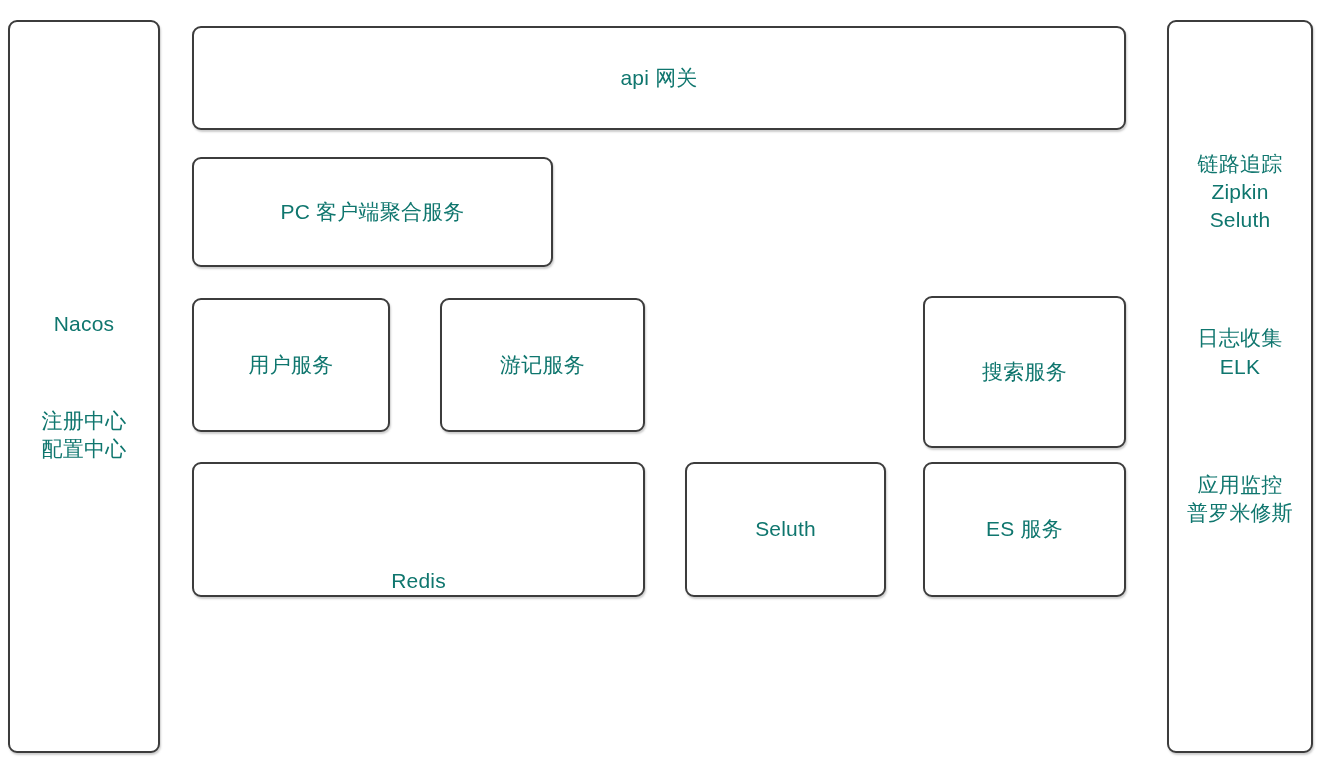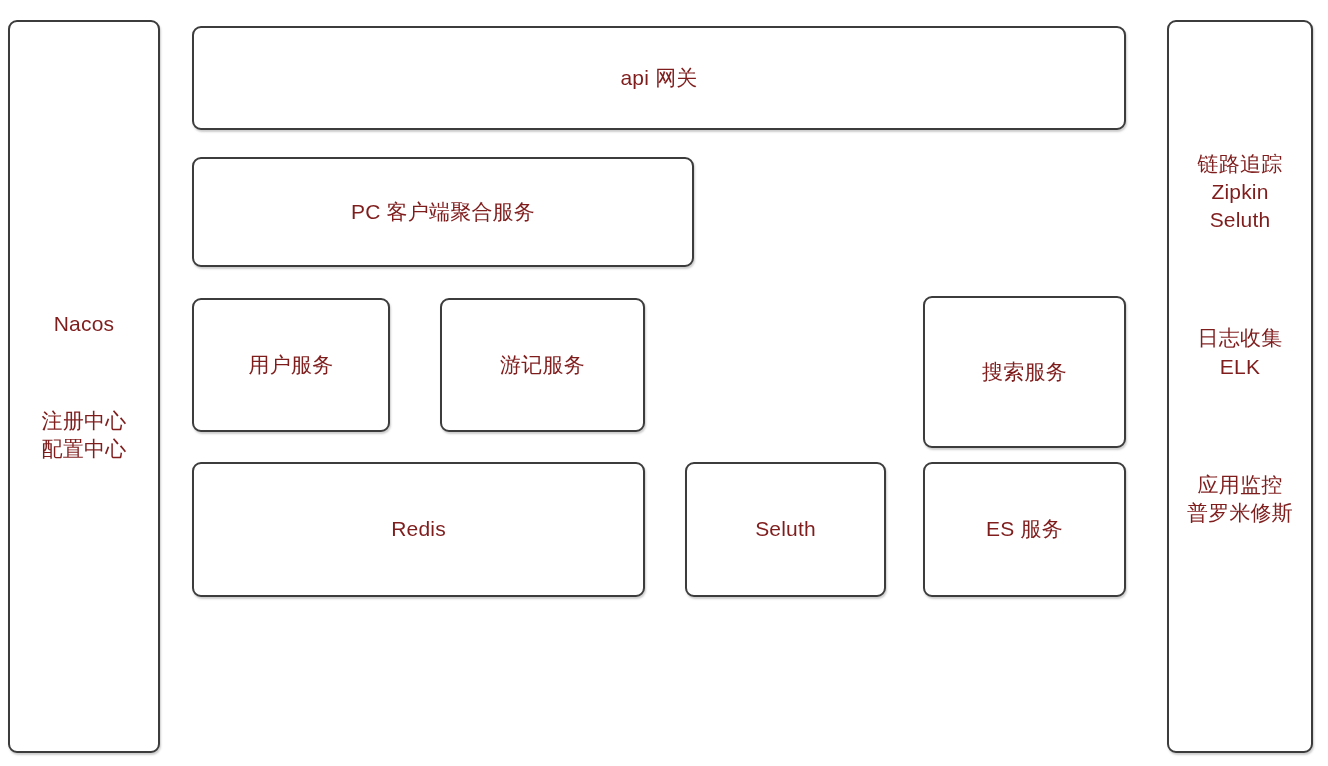--- a/index.html
+++ b/index.html
@@ -35,7 +35,7 @@
   .label {
     font-size: 21px;
     line-height: 1.34;
-    color: #7f1d1d;
+    color: #0f766e;
     letter-spacing: 0.2px;
     white-space: pre-line;
     padding: 0 6px;

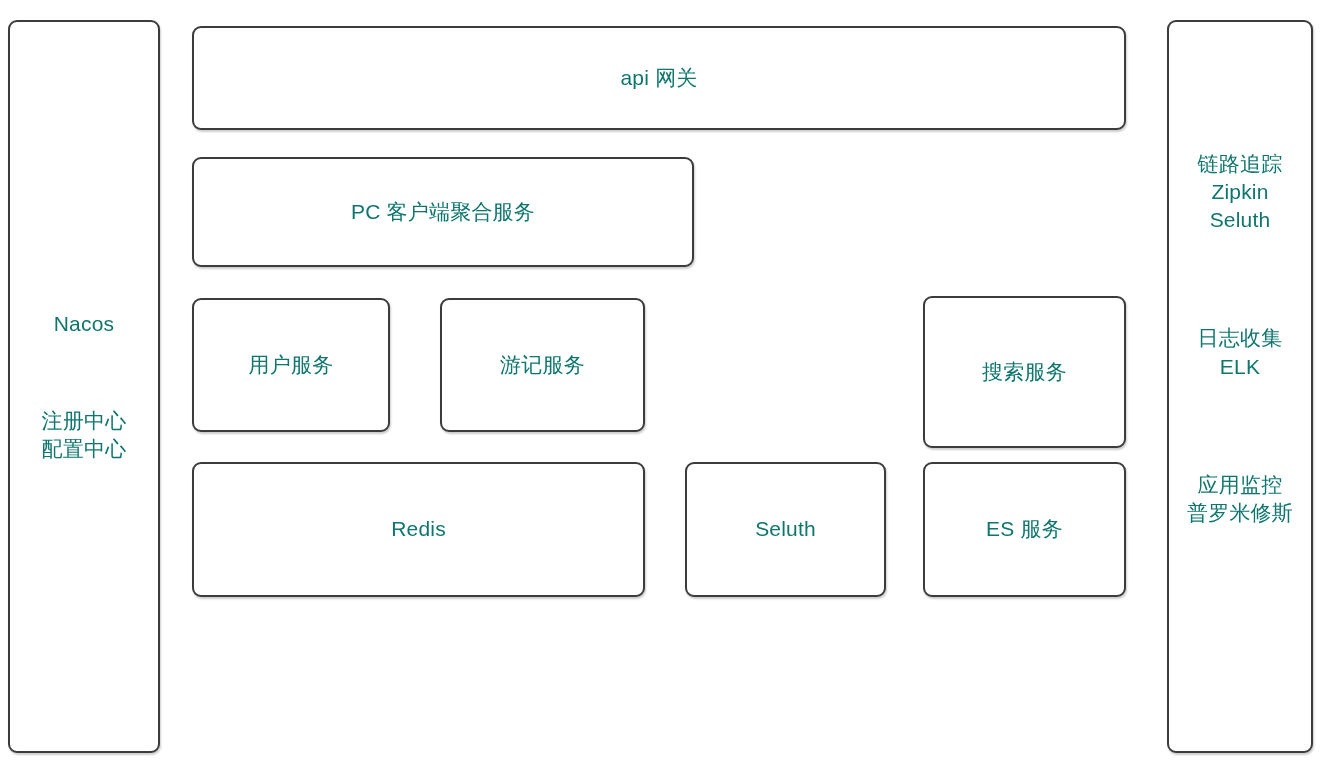--- a/index.html
+++ b/index.html
@@ -64,7 +64,7 @@
   #rail-right .stack + .stack { margin-top: 90px; }
   
   #box-gateway   { left: 192px; top: 26px;  width: 934px; height: 104px; }
-  #box-agg-pc    { left: 192px; top: 157px; width: 502px; height: 110px; justify-content: center; }
+  #box-agg-pc    { left: 192px; top: 157px; width: 361px; height: 110px; justify-content: center; }
   #box-agg-admin { left: 685px; top: 157px; width: 441px; height: 110px; }
 
   #box-svc-user    { left: 192px; top: 298px; width: 198px; height: 134px; }

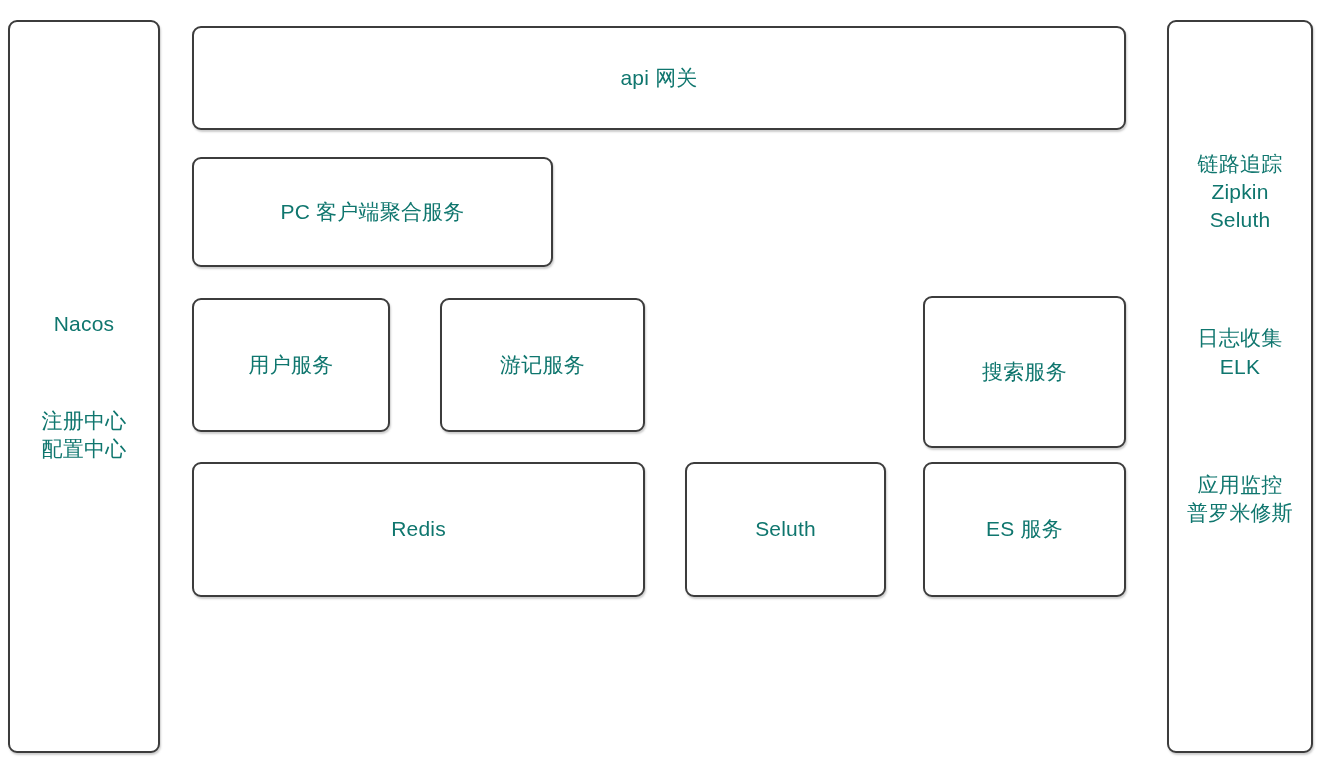--- a/index.html
+++ b/index.html
@@ -72,7 +72,7 @@
   #box-svc-comment { left: 685px; top: 298px; width: 201px; height: 134px; }
   #box-svc-search  { left: 923px; top: 296px; width: 203px; height: 152px; align-items: center; }
 
-  #box-redis   { left: 192px; top: 462px; width: 453px; height: 135px; }
+  #box-redis   { left: 192px; top: 462px; width: 453px; height: 135px; align-items: flex-end; }
   #box-mongodb { left: 685px; top: 462px; width: 201px; height: 135px; }
   #box-es      { left: 923px; top: 462px; width: 203px; height: 135px; }
 

